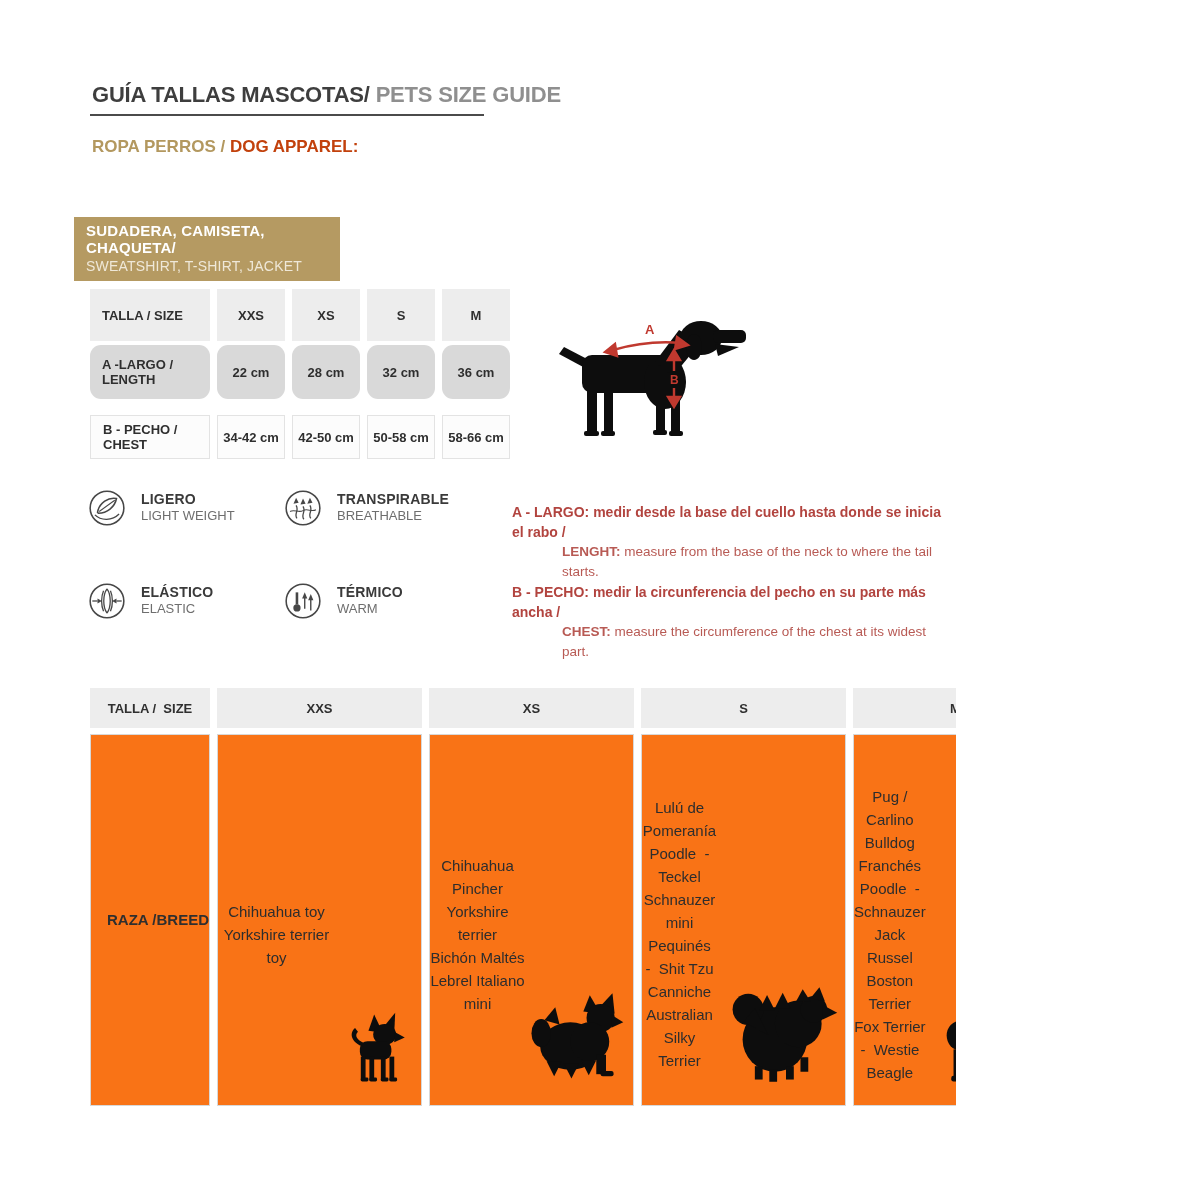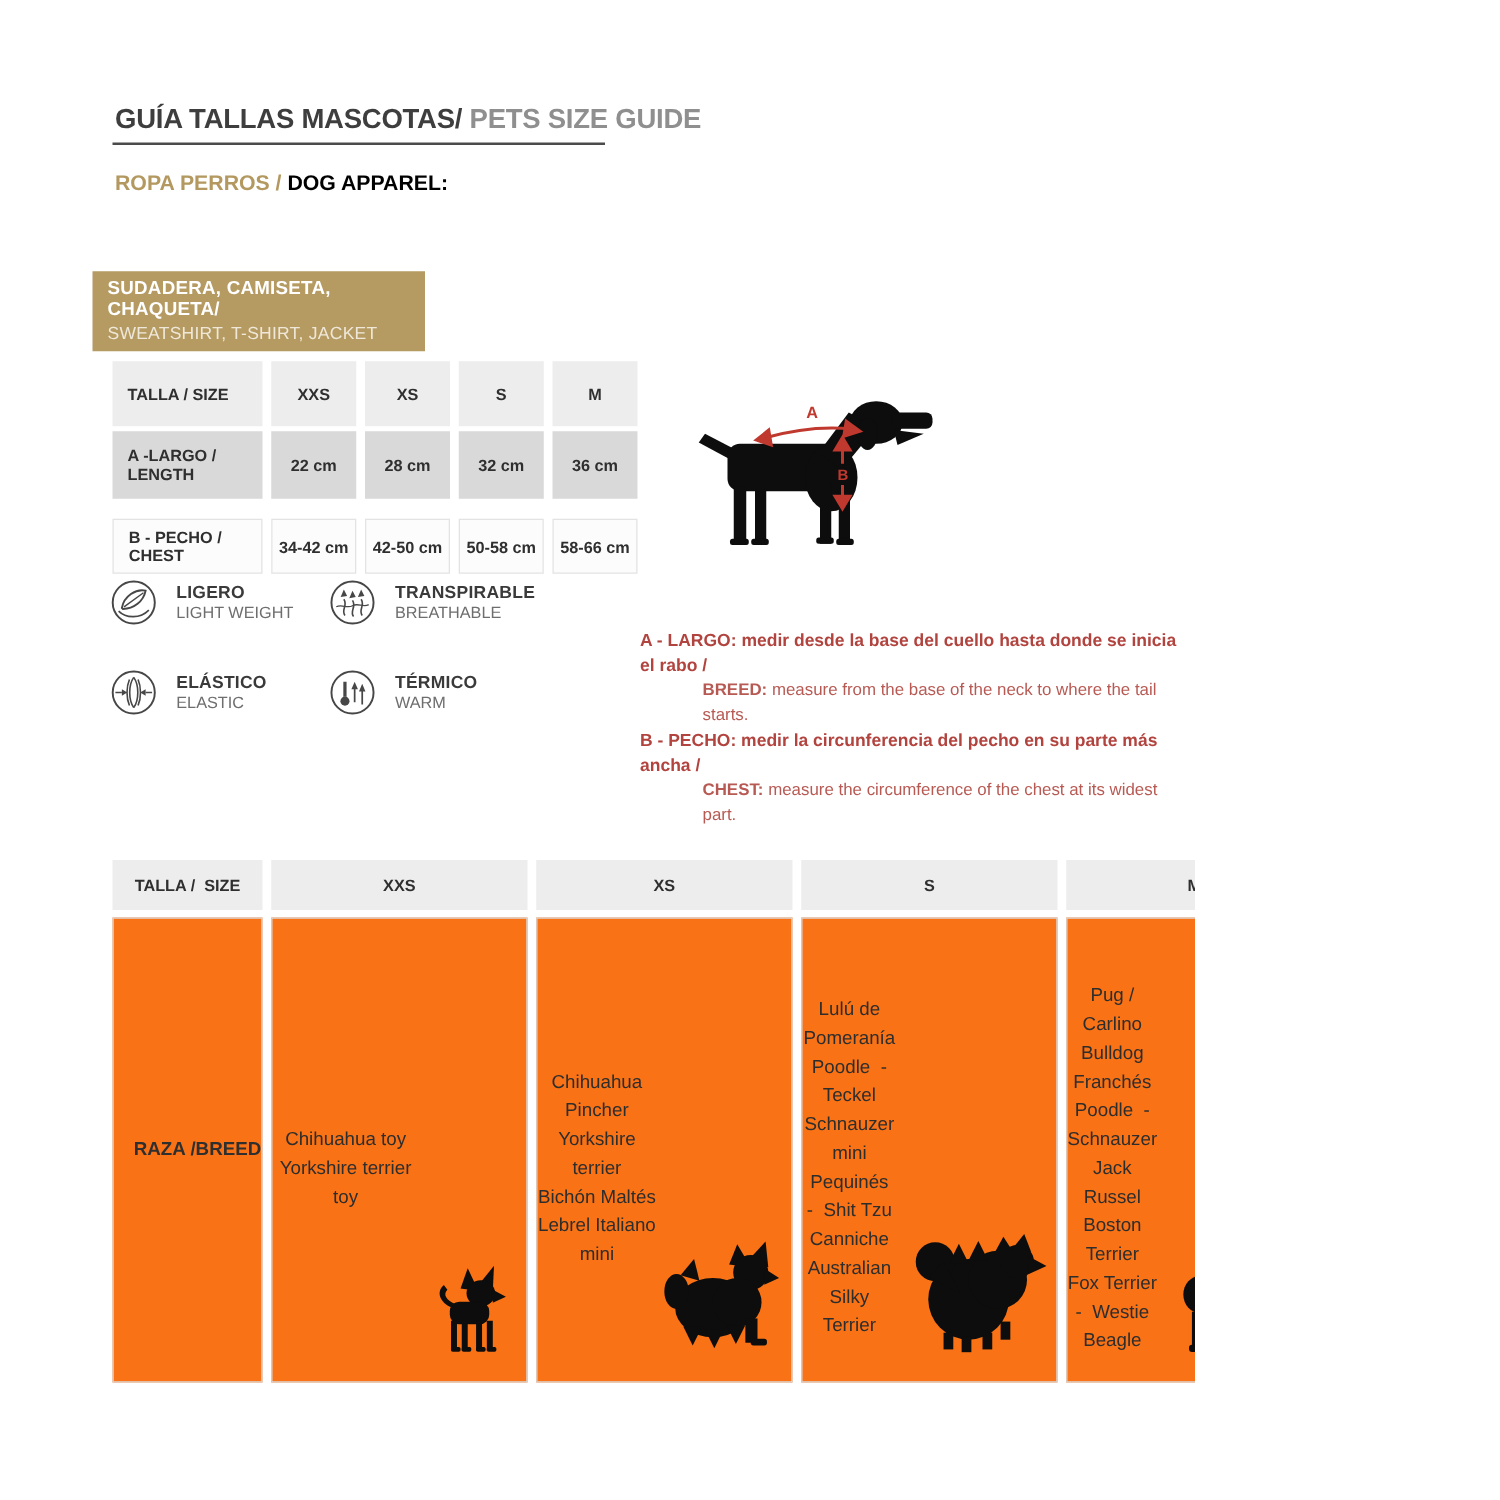--- a/index.html
+++ b/index.html
@@ -14,7 +14,7 @@
   .title-rule{position:absolute;left:90px;top:114px;width:394px;border-top:2px solid #4b4b4b;}
   .subtitle{position:absolute;left:92px;top:137px;font-size:17px;font-weight:bold;white-space:pre-wrap;}
   .subtitle .s-es{color:#b3985f;}
-  .subtitle .s-en{color:#000000;font-weight:600;}
+  .subtitle .s-en{color:#c2410c;font-weight:600;}
   
   .banner{position:absolute;left:74px;top:217px;width:244px;background:#b59a62;color:#fff;padding:5px 10px 7px 12px;}
   .banner .b1{font-size:15px;font-weight:bold;letter-spacing:0.2px;}

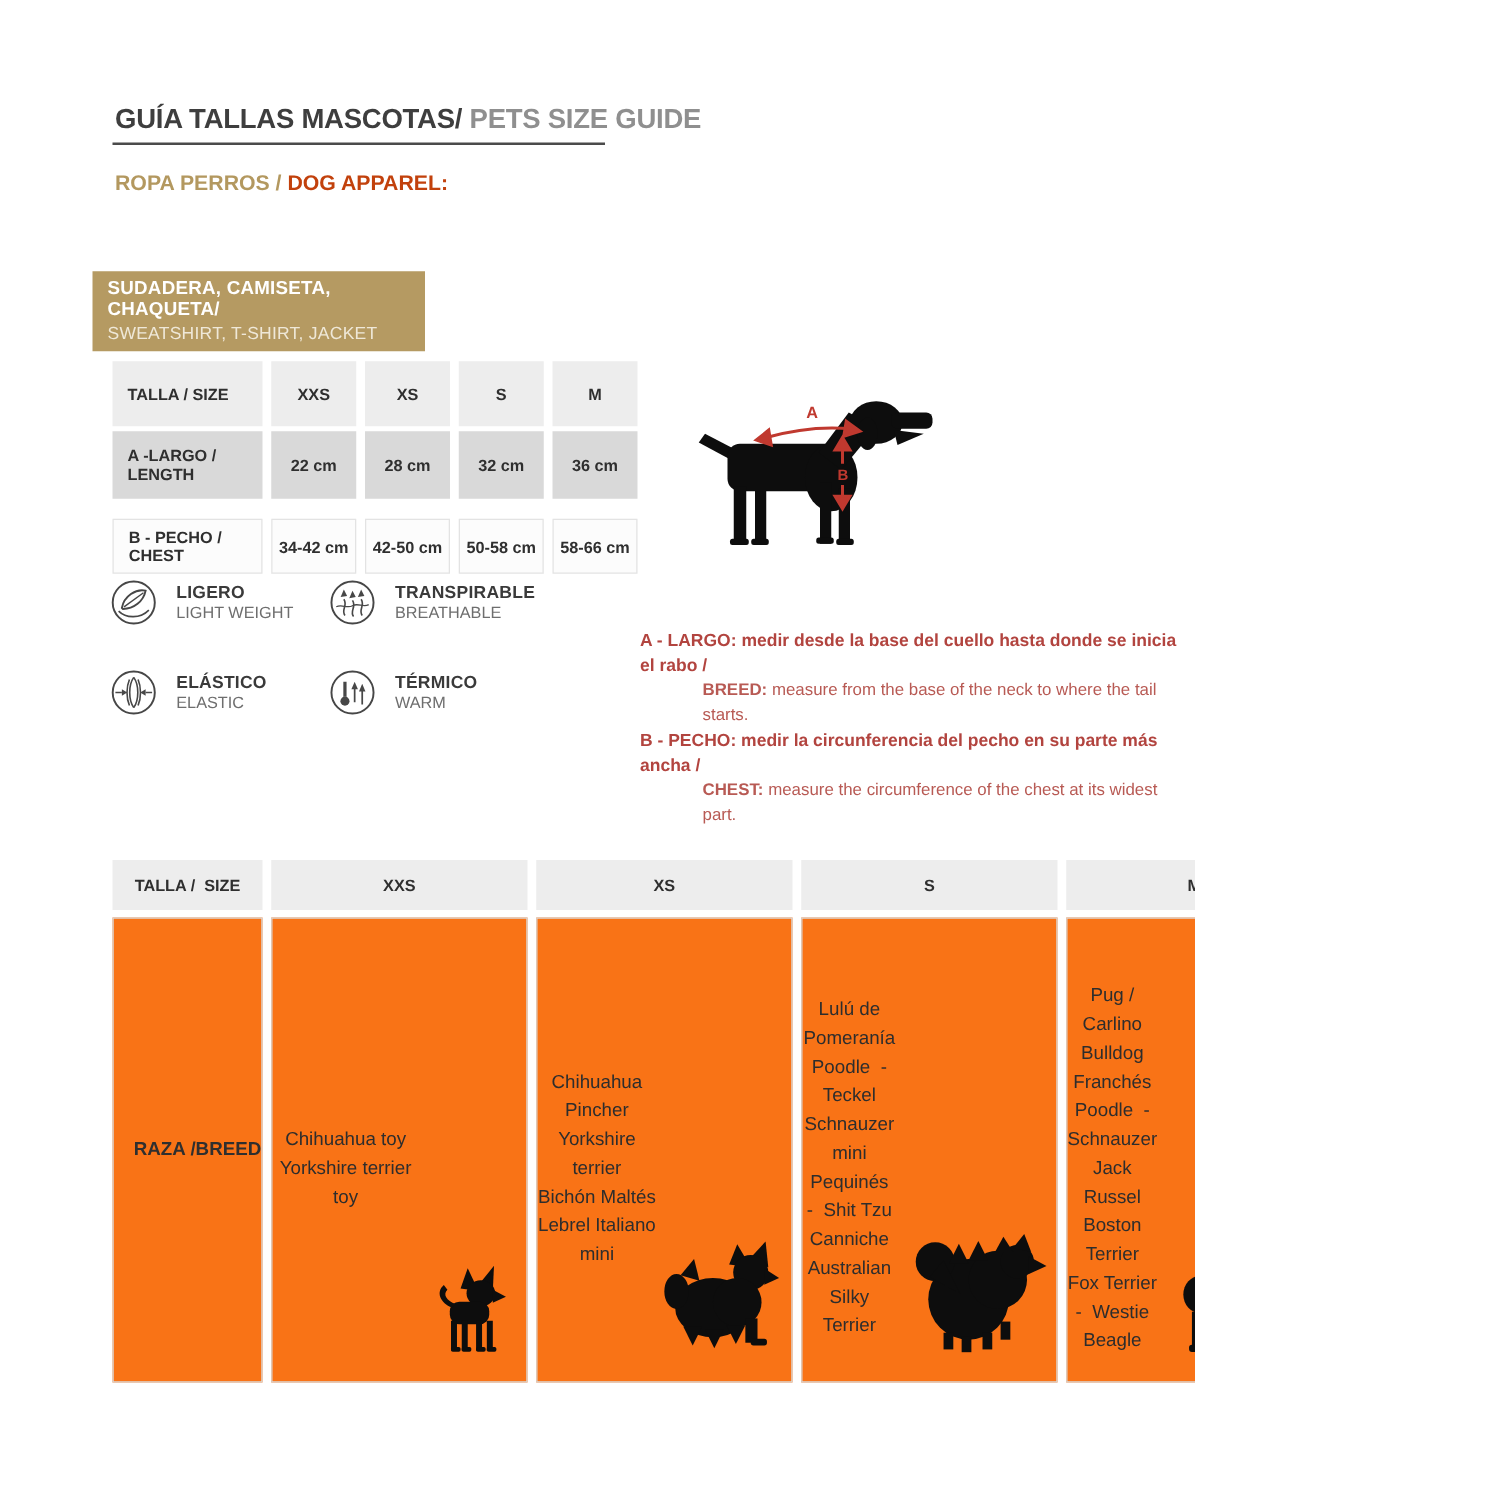--- a/index.html
+++ b/index.html
@@ -26,7 +26,7 @@
   .st-cell{display:flex;align-items:center;justify-content:center;text-align:center;}
   .st-label{justify-content:flex-start;padding-left:12px;text-align:left;}
   .st-head{background:#ededed;}
-  .st-rowA{background:#d9d9d9;}
+  .st-rowA{background:#d9d9d9;border-radius:11px;}
   .st-rowB{background:#fcfcfc;border:1px solid #e3e3e3;margin-top:12px;}
   
   .diagram{position:absolute;left:553px;top:298px;}

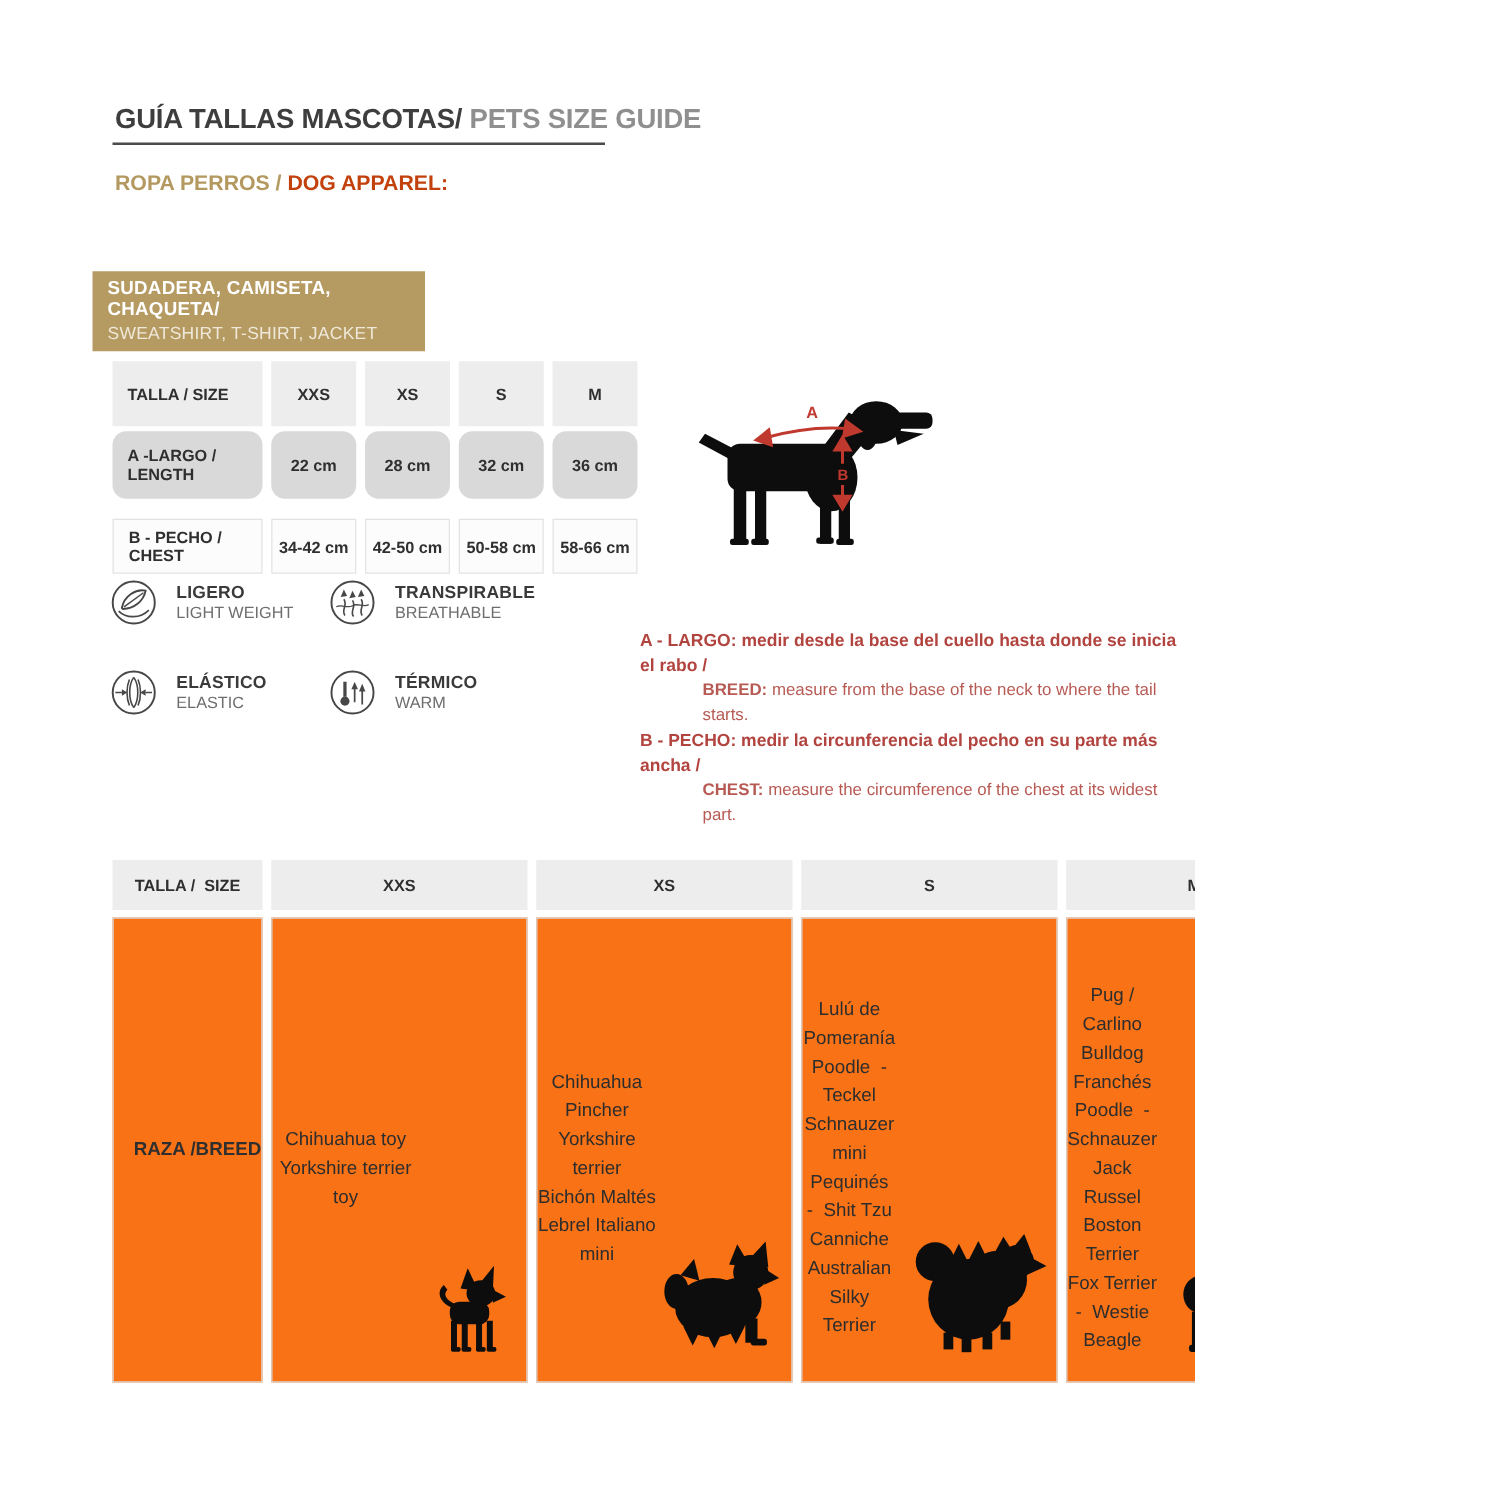--- a/index.html
+++ b/index.html
@@ -31,8 +31,8 @@
   
   .diagram{position:absolute;left:553px;top:298px;}
   
-  .features{position:absolute;left:88px;top:463px;display:grid;
-    grid-template-columns:175px 230px;grid-template-rows:72px 72px;}
+  .features{position:absolute;left:88px;top:489px;display:grid;
+    grid-template-columns:175px 230px;grid-template-rows:72px 72px;gap:21px;}
   .feature{display:flex;align-items:flex-start;}
   .feature .txt{margin-left:15px;padding-top:2px;}
   .feature .f-es{font-size:14px;font-weight:bold;color:#3a3a3a;letter-spacing:0.2px;}

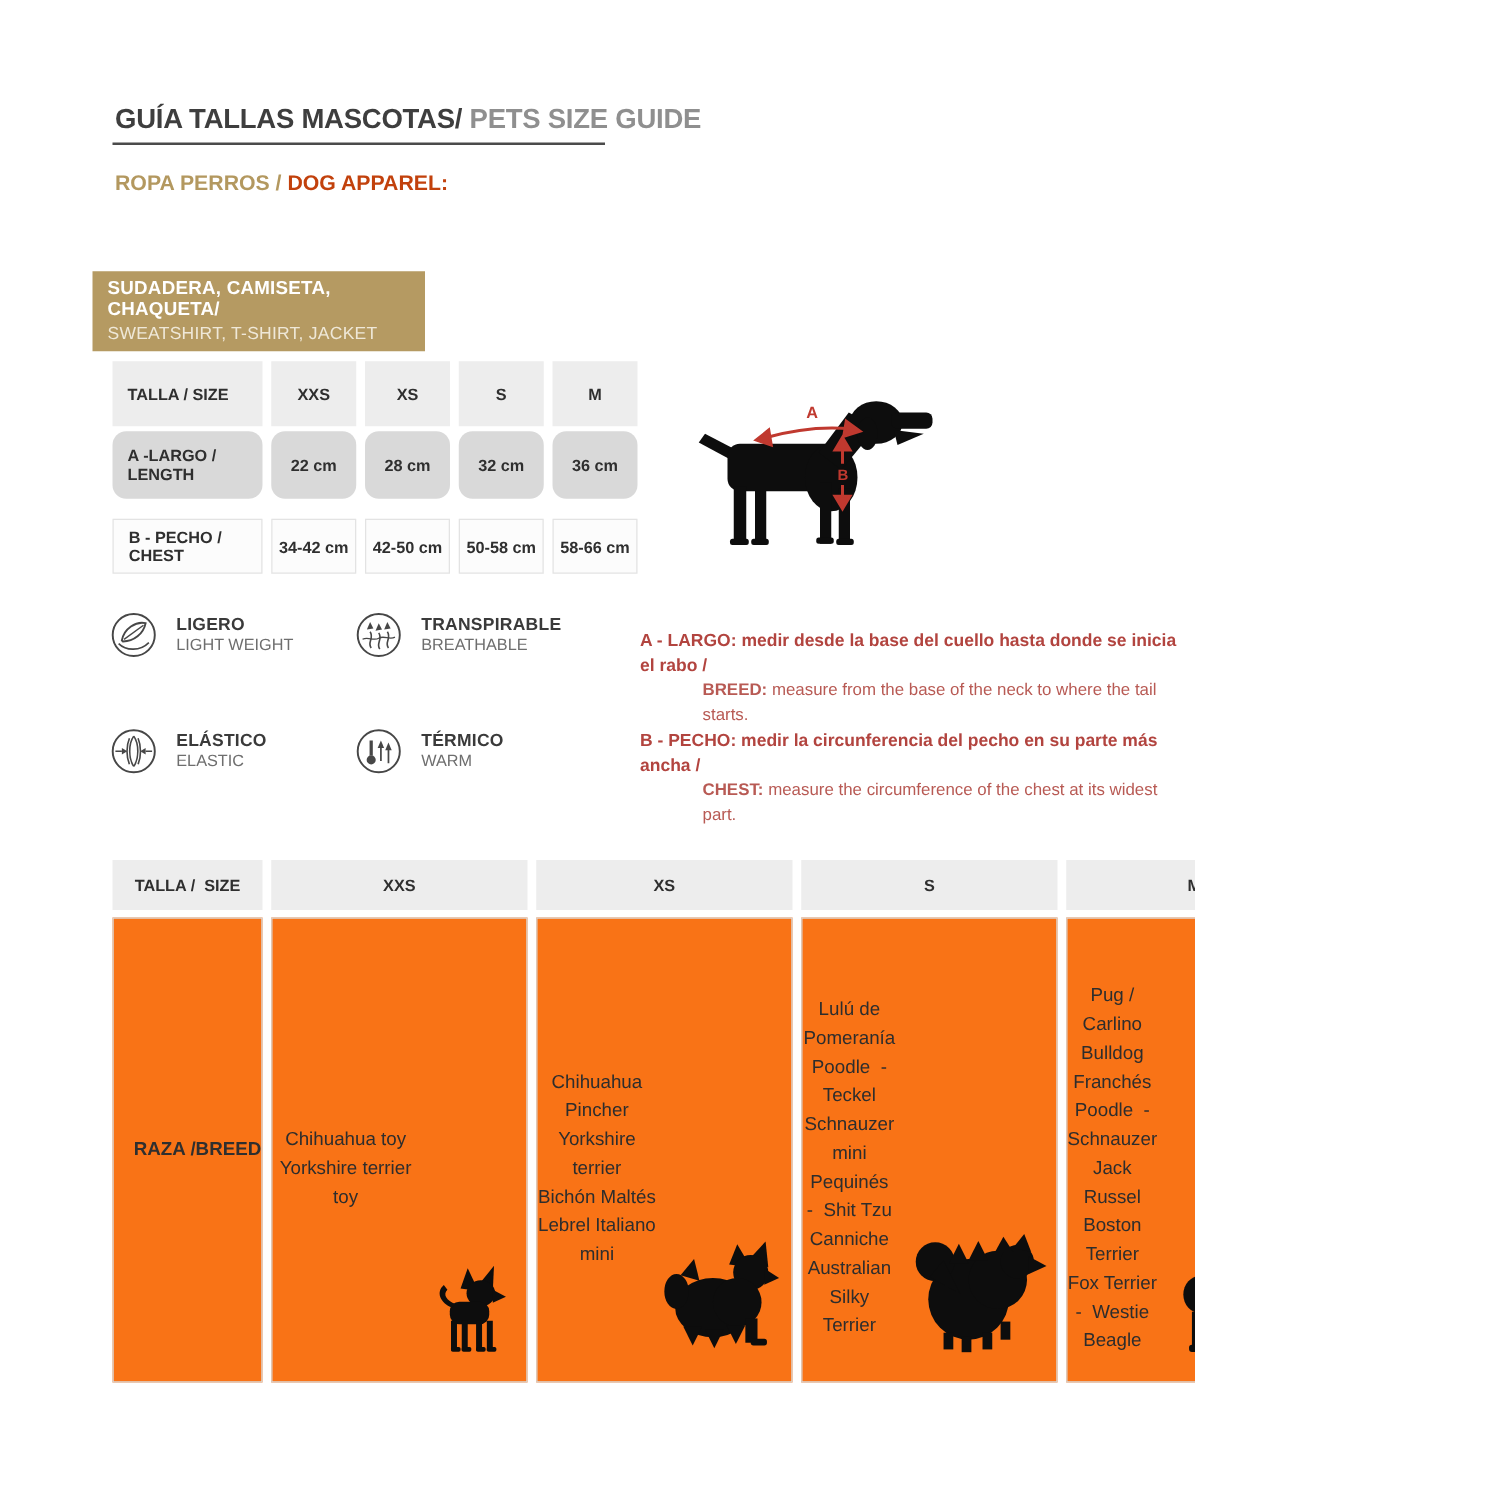--- a/index.html
+++ b/index.html
@@ -189,7 +189,7 @@
 
   <div class="notes">
     <div class="note-main"><span class="nlabel">A - LARGO: </span><span>medir desde la base del cuello hasta donde se inicia el rabo /</span></div>
-    <div class="note-sub"><span class="nlabel">BREED: </span><span>measure from the base of the neck to where the tail starts.</span></div>
+    <div class="note-sub"><span class="nlabel">LENGHT: </span><span>measure from the base of the neck to where the tail starts.</span></div>
     <div class="note-main"><span class="nlabel">B - PECHO: </span><span>medir la circunferencia del pecho en su parte más ancha /</span></div>
     <div class="note-sub"><span class="nlabel">CHEST: </span><span>measure the circumference of the chest at its widest part.</span></div>
   </div>

